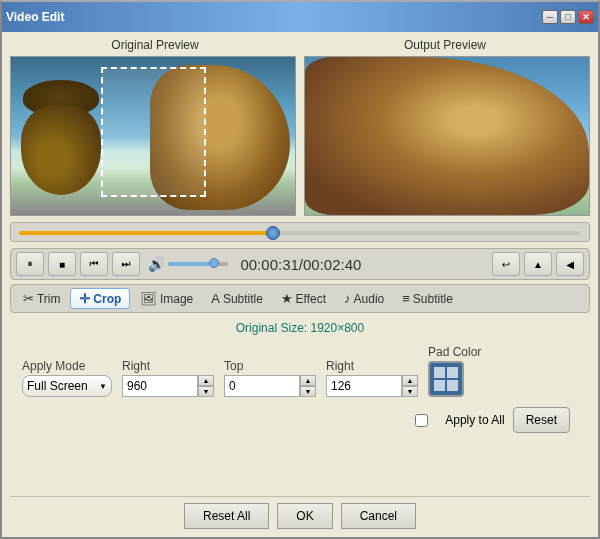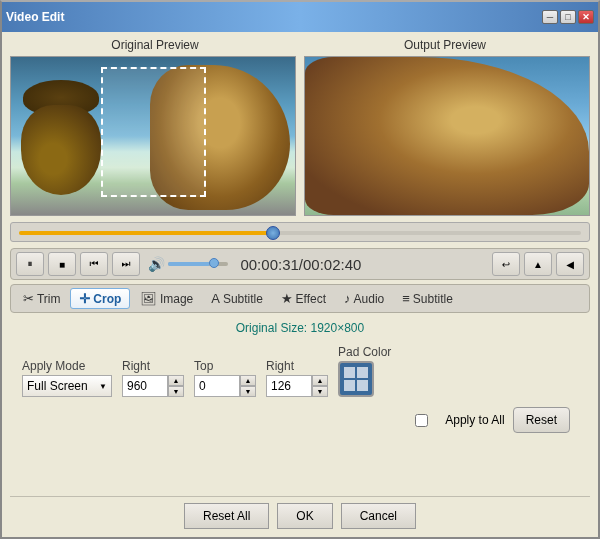--- a/index.html
+++ b/index.html
@@ -406,7 +406,7 @@
       padding: 0 4px;
       cursor: pointer;
       font-size: 12px;
-      border-radius: 0;
+      border-radius: 8px;
     }
     .zoom-arrow {
       margin-left: auto;

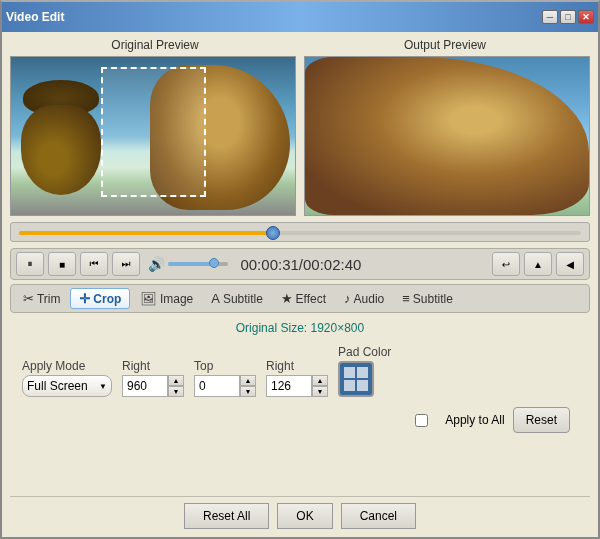--- a/index.html
+++ b/index.html
@@ -307,7 +307,7 @@
       align-items: center;
     }
     .spin-input {
-      width: 46px;
+      width: 76px;
       height: 22px;
       border: 1px solid #aaa;
       background: #fff;

